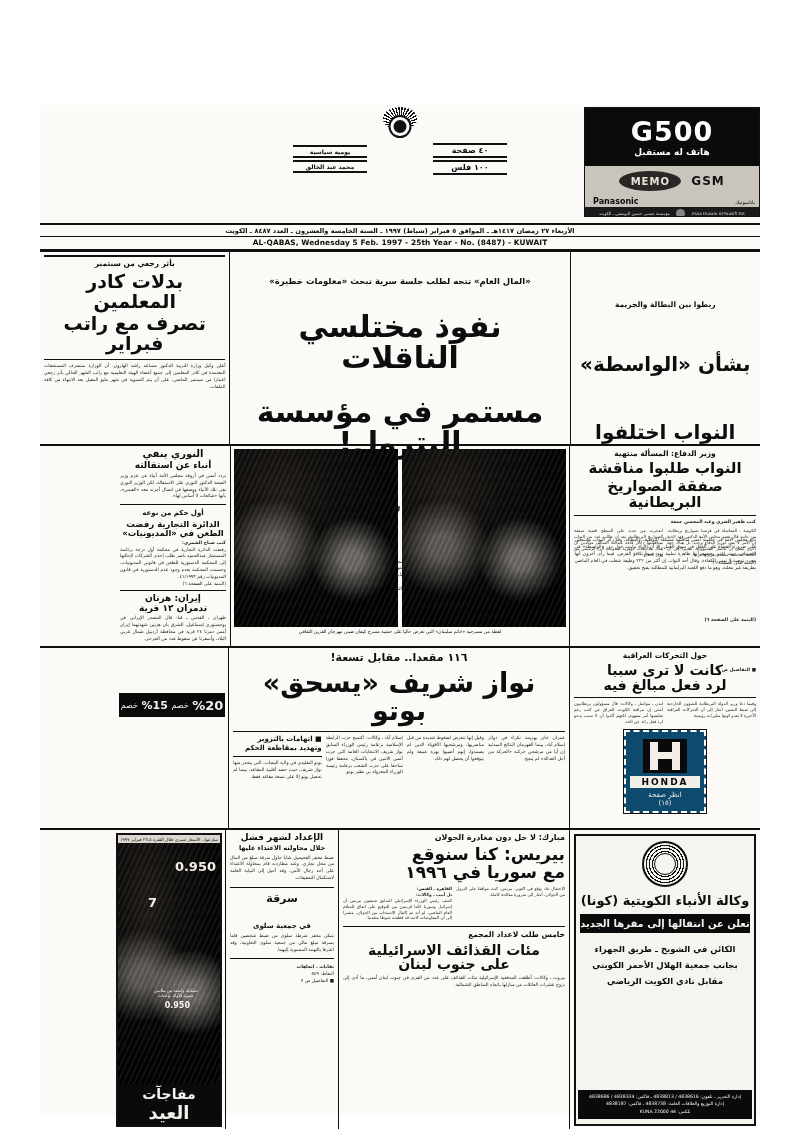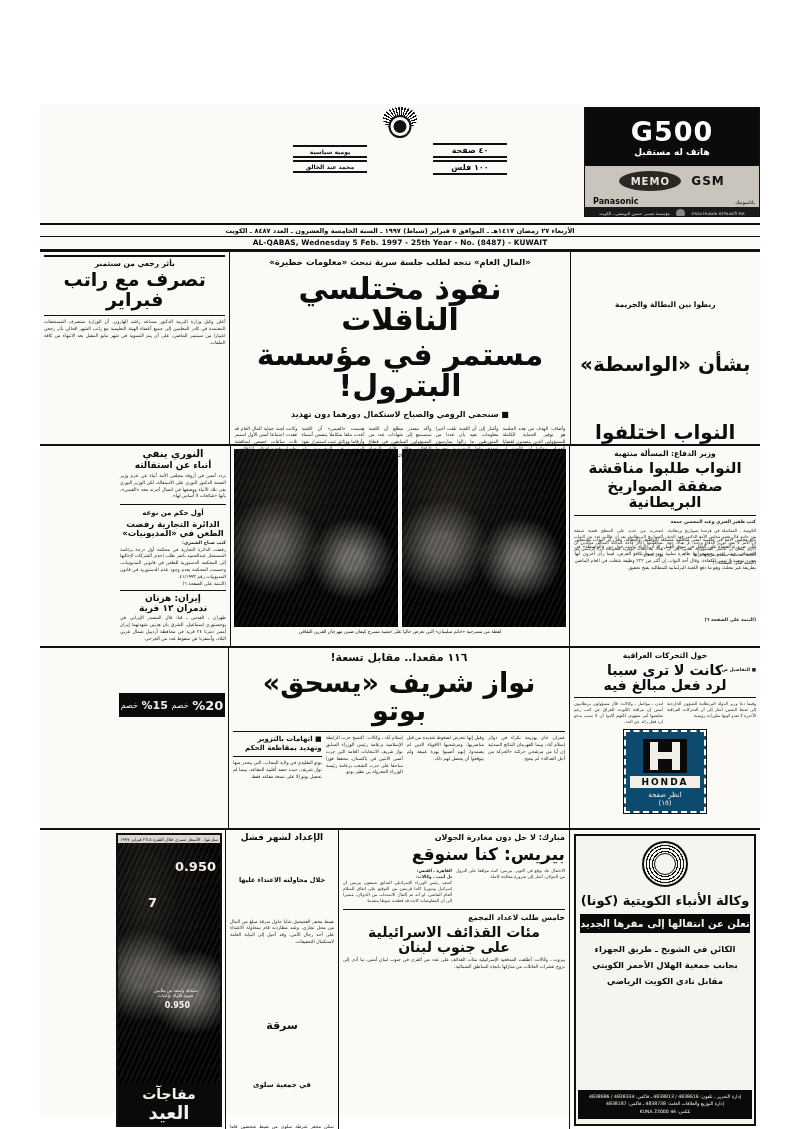--- a/index.html
+++ b/index.html
@@ -215,6 +215,7 @@
     <div class="col pad ar" style="width:182px;">
       <div class="hr2" style="margin-bottom:2px;"></div>
       <div class="kicker ctr">بأثر رجعي من سبتمبر</div>
+      <div class="hl ctr" style="font-size:19px;margin-top:4px;">بدلات كادر المعلمين</div>
       <div class="hl ctr" style="font-size:19px;margin-top:2px;">تصرف مع راتب فبراير</div>
       <div class="hr1" style="margin:5px 0 3px;"></div>
       <div class="body-txt">أعلن وكيل وزارة التربية الدكتور مساعد راشد الهارون، أن الوزارة ستصرف المستحقات المعتمدة في كادر المعلمين إلى جميع أعضاء الهيئة التعليمية مع راتب الشهر الحالي بأثر رجعي اعتبارا من سبتمبر الماضي، على أن يتم التسوية في شهر مايو المقبل بعد الانتهاء من كافة الملفات.</div>

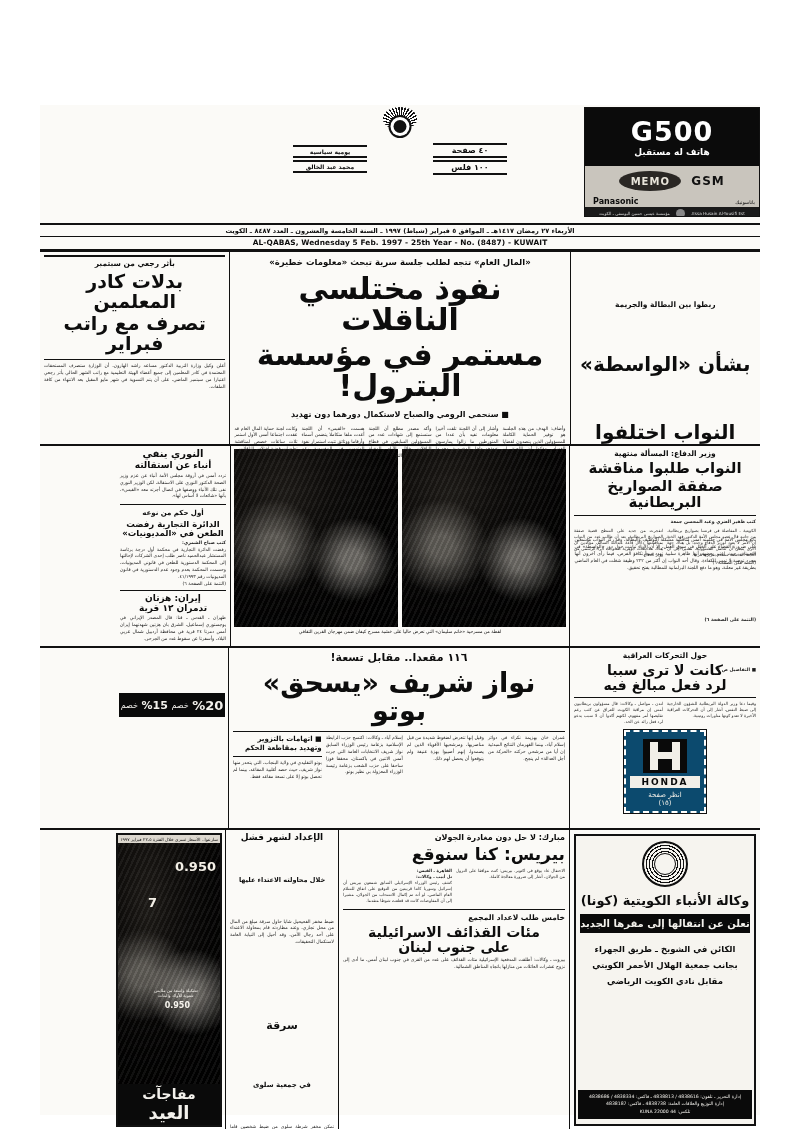--- a/index.html
+++ b/index.html
@@ -193,7 +193,7 @@
 
     <div class="vr"></div>
 
-    <div class="col pad ar" style="width:332px;">
+    <div class="col pad ar" style="width:332px;gap:19px;">
       <div class="hr2" style="margin-bottom:2px;"></div>
       <div class="kicker ctr" style="font-size:8.5px;">«المال العام» تتجه لطلب جلسة سرية تبحث «معلومات خطيرة»</div>
       <div class="hl ctr" style="font-size:30px;margin-top:5px;">نفوذ مختلسي الناقلات</div>

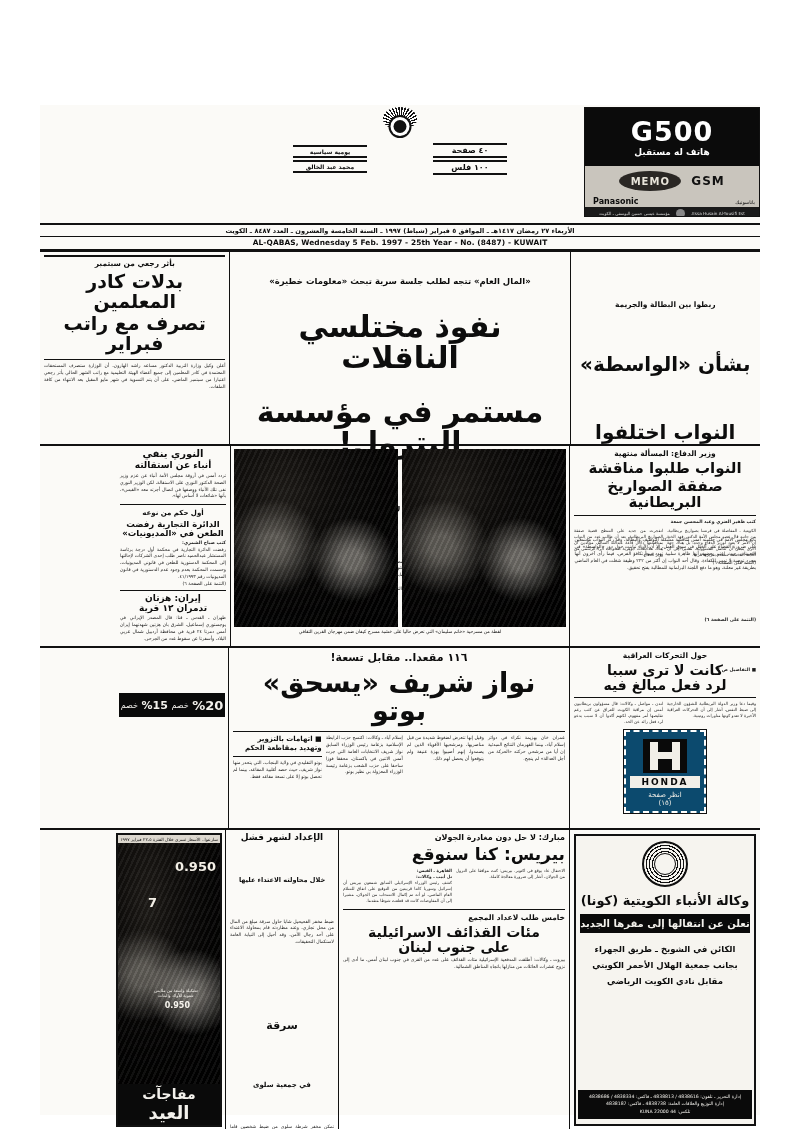--- a/index.html
+++ b/index.html
@@ -382,7 +382,7 @@
 
     <div class="vr"></div>
 
-    <div class="col pad ar" style="width:104px;gap:32px;">
+    <div class="col pad ar" style="width:104px;">
       <div class="hl ctr" style="font-size:9px;">الإعداد لشهر فشل</div>
       <div class="kicker ctr" style="font-size:6.5px;margin-top:2px;">خلال محاولته الاعتداء عليها</div>
       <div class="body-txt" style="margin-top:2px;">ضبط مخفر الفحيحيل شابا حاول سرقة مبلغ من المال من محل تجاري، وعند مطاردته قام بمحاولة الاعتداء على أحد رجال الأمن، وقد أحيل إلى النيابة العامة لاستكمال التحقيقات.</div>

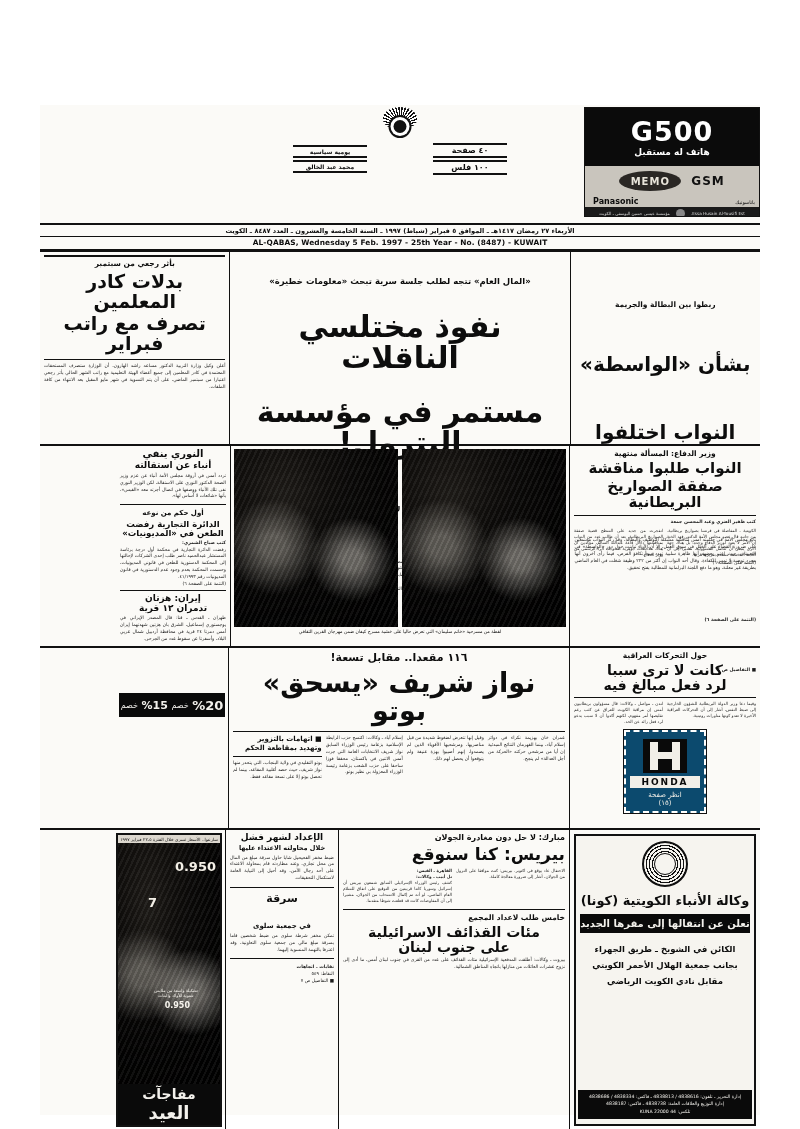--- a/index.html
+++ b/index.html
@@ -363,6 +363,7 @@
     <div class="col pad ar" style="width:222px;">
       <div class="kicker" style="font-size:8px;">مبارك: لا حل دون مغادرة الجولان</div>
       <div class="hl" style="font-size:17px;margin-top:3px;">بيريس: كنا سنوقع</div>
+      <div class="hl" style="font-size:17px;">مع سوريا في ١٩٩٦</div>
       <div class="row" style="gap:4px;margin-top:4px;">
         <div class="col" style="flex:1;">
           <div class="body-txt sm">الاحتفال عاد يوقع في اكتوبر. بيريس: كنت موافقا على النزول من الجولان، أشار إلى ضرورة معالجة كاملة.</div>

